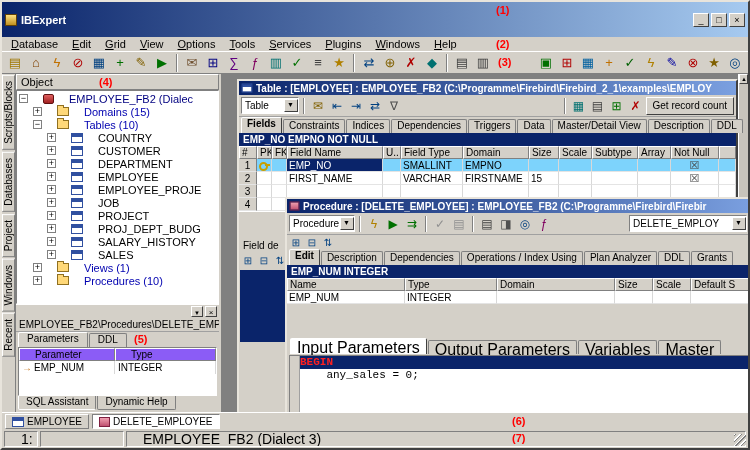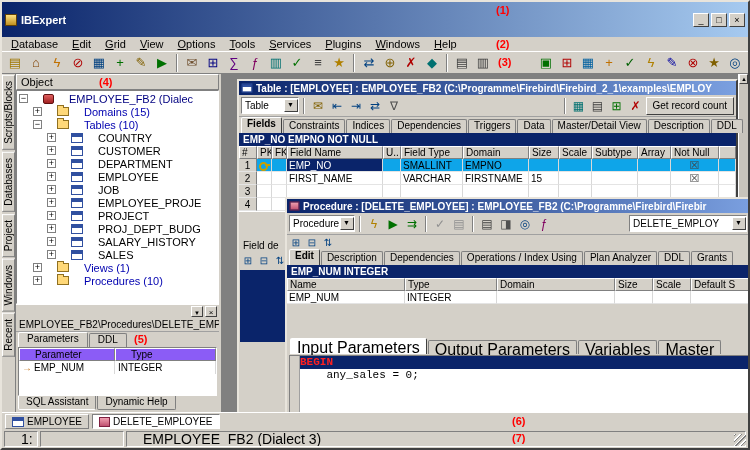--- a/index.html
+++ b/index.html
@@ -137,7 +137,7 @@
   .c0{width:18px}.c1{width:15px}.c2{width:15px}.c3{width:96px}.c4{width:18px}.c5{width:62px}
   .c6{width:66px}.c7{width:30px}.c8{width:33px}.c9{width:46px}.c10{width:33px}.c11{width:48px}
   .cfill{flex:1}
-  .hl > .fg-c { background:#0ea5e9; } .hl > .numc { background:#d4d0c8; }
+  .hl > .fg-c { background:#7dd3fc; } .hl > .numc { background:#d4d0c8; }
   .focus { background:#0a246a !important; color:#fff; }
   .ck { justify-content:center; color:#404040; font-size:11px; }
   .key-icon { display:inline-block; width:11px; height:7px; position:relative; }

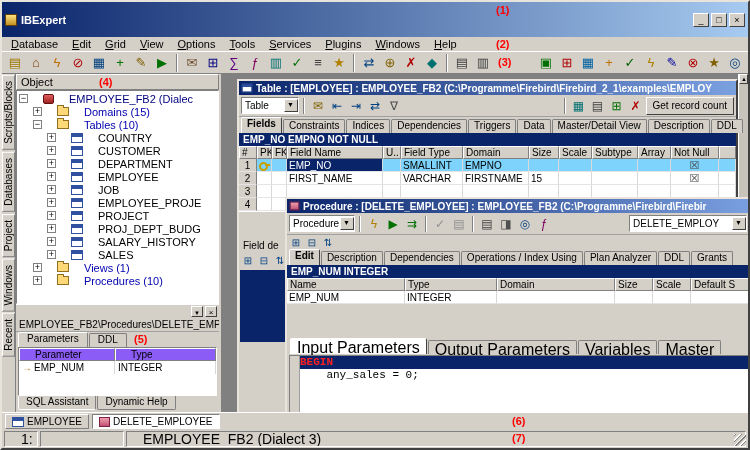--- a/index.html
+++ b/index.html
@@ -325,12 +325,12 @@
             <div class="trow lvl2">
             <span class="exp plus"></span>
             <span class="ico-table"></span>
+            <span>EMPLOYEE_PROJE</span>
+          </div>
+            <div class="trow lvl2">
+            <span class="exp plus"></span>
+            <span class="ico-table"></span>
             <span>JOB</span>
-          </div>
-            <div class="trow lvl2">
-            <span class="exp plus"></span>
-            <span class="ico-table"></span>
-            <span>EMPLOYEE_PROJE</span>
           </div>
             <div class="trow lvl2">
             <span class="exp plus"></span>

